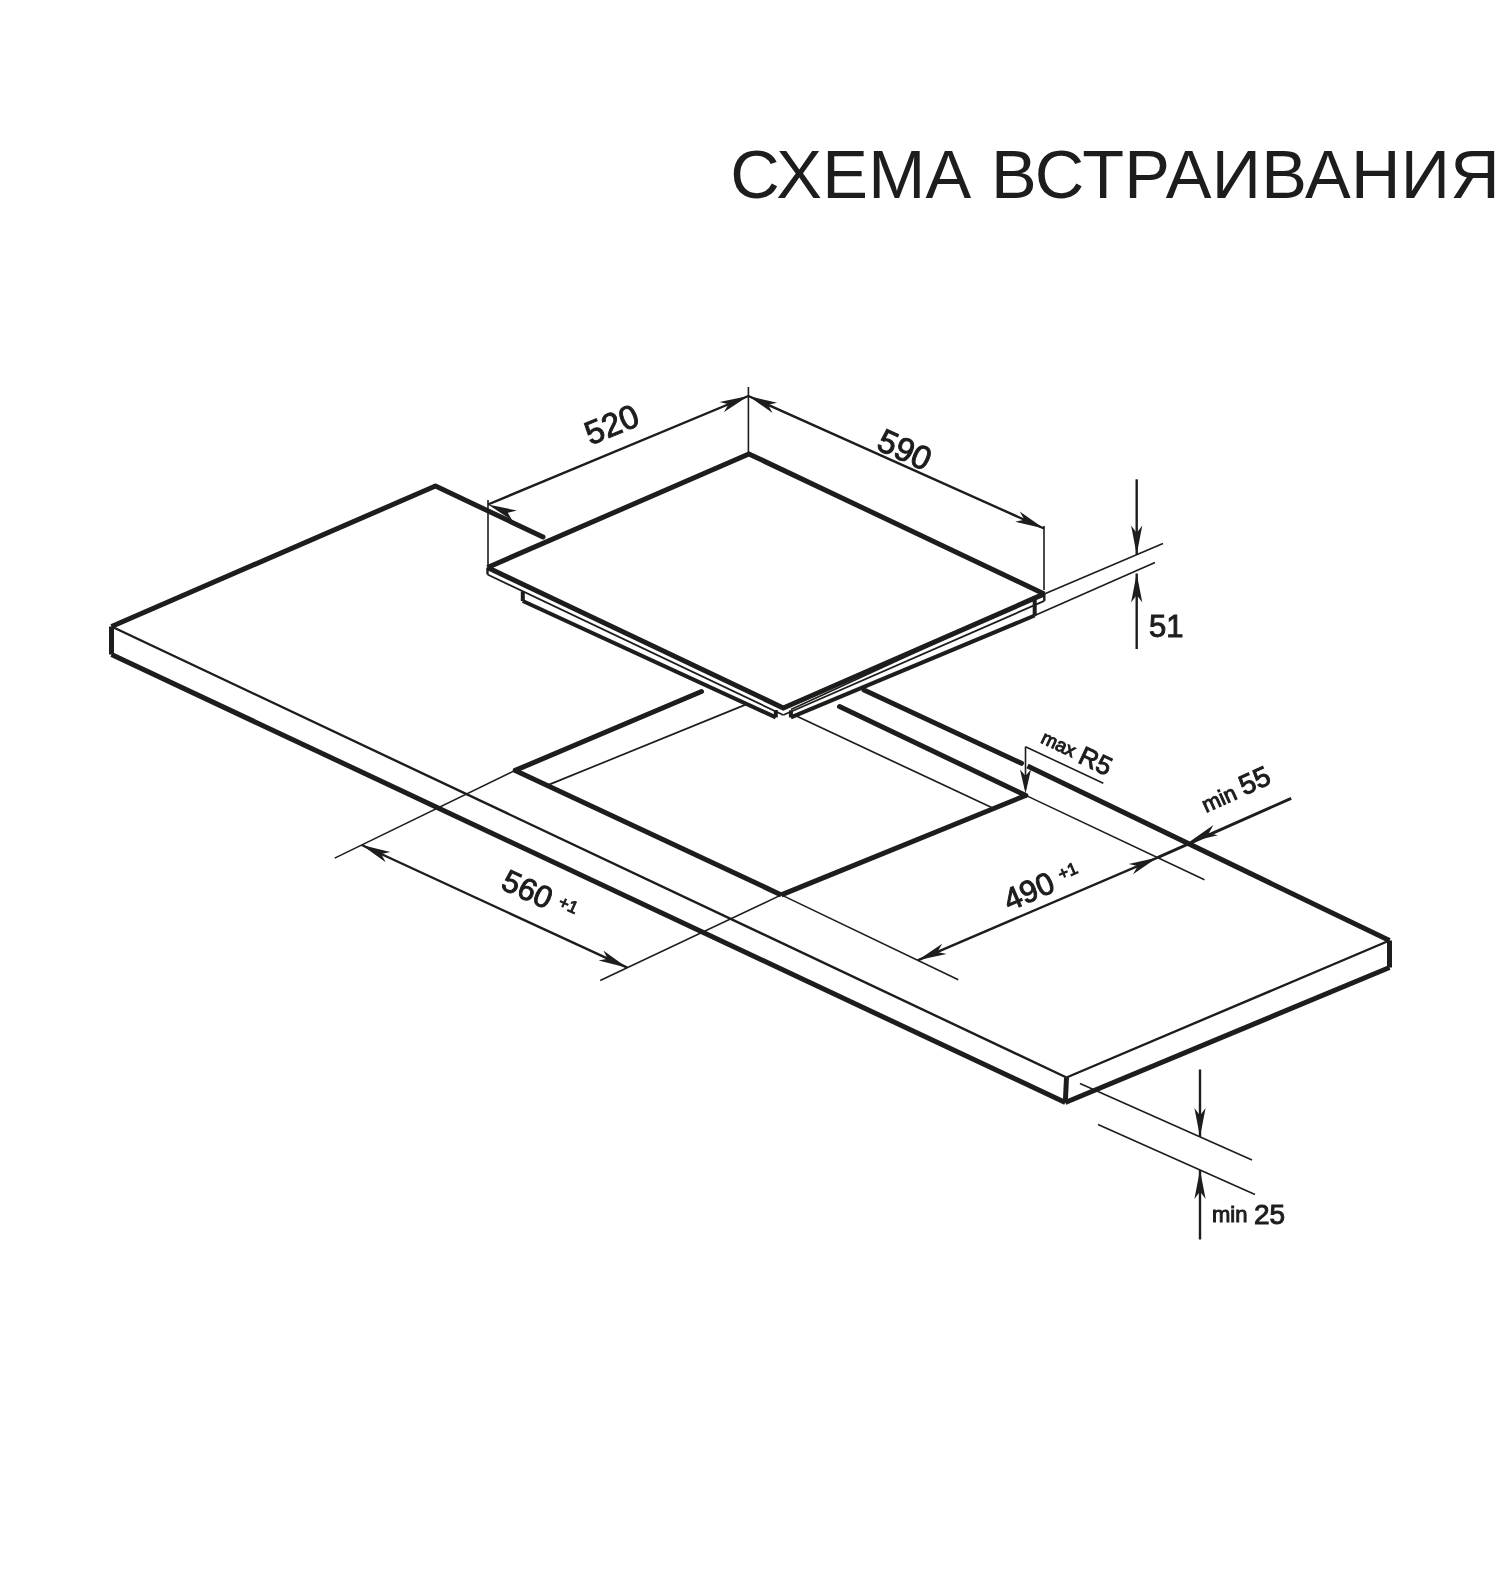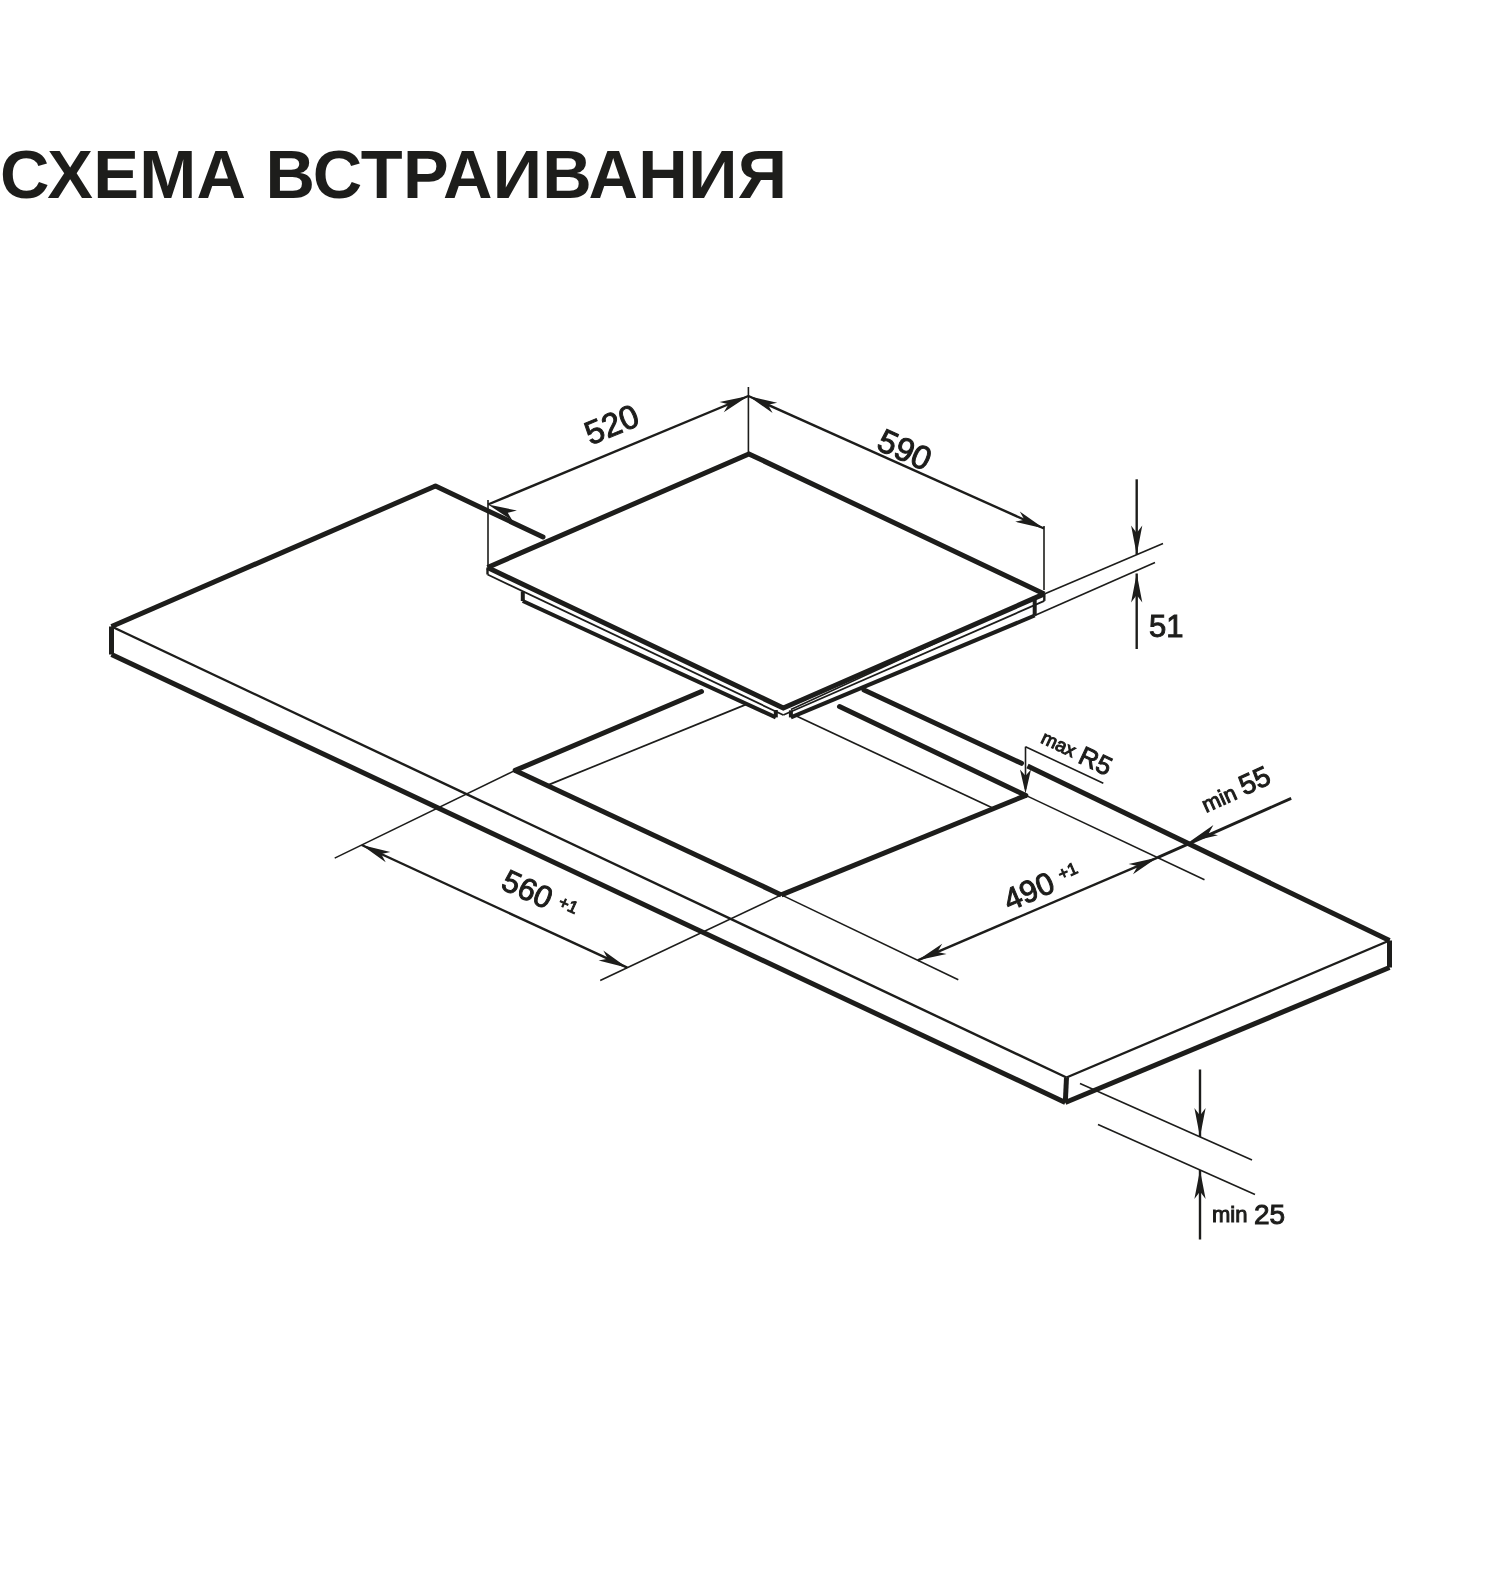--- a/index.html
+++ b/index.html
@@ -2,8 +2,8 @@
 <html><head><meta charset="utf-8">
 <style>
 html,body{margin:0;padding:0;background:#ffffff;width:1500px;height:1586px;overflow:hidden;-webkit-font-smoothing:antialiased;}
-.title{position:absolute;top:135px;left:0;width:100%;text-align:left;
- font-family:"Liberation Sans",sans-serif;font-weight:bold;font-size:68.5px;
+.title{position:absolute;top:135px;left:0;width:100%;text-align:right;
+ font-family:"Liberation Sans",sans-serif;font-weight:normal;font-size:68.5px;
  letter-spacing:0.3px;color:#1d1d1b;white-space:nowrap;}
 svg{position:absolute;top:0;left:0;}
 </style></head>

